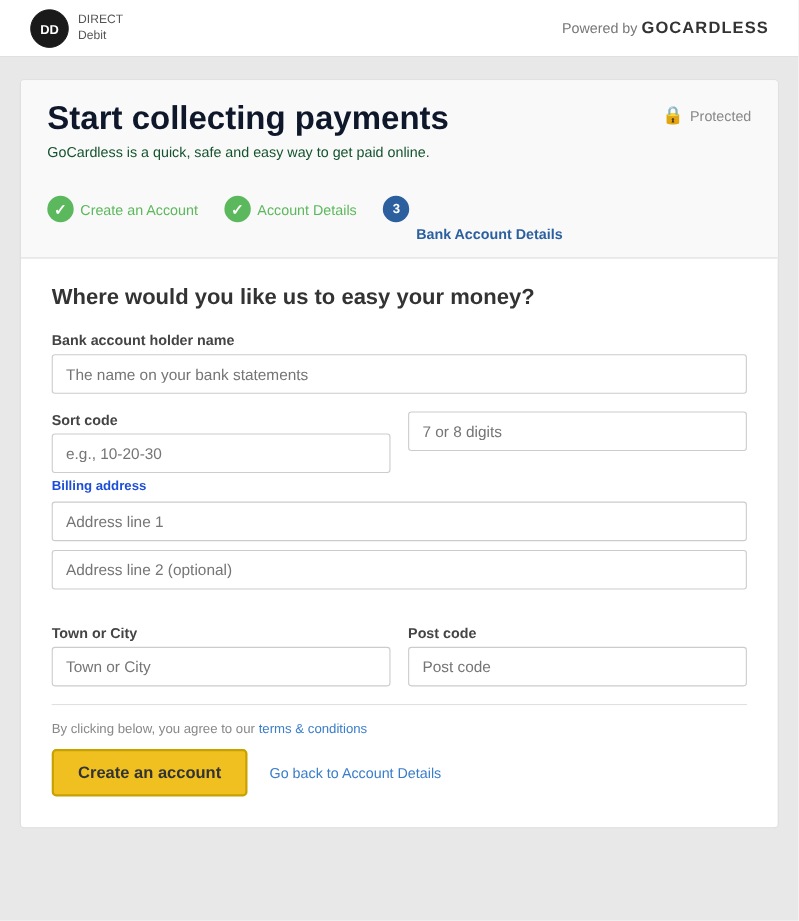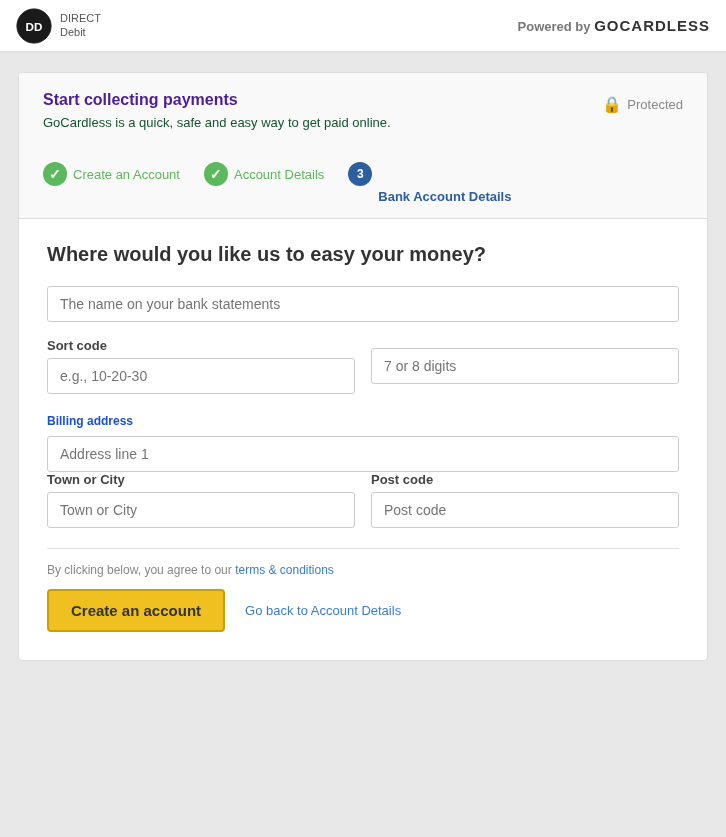--- a/index.html
+++ b/index.html
@@ -15,7 +15,7 @@
       display: flex;
       align-items: center;
       justify-content: space-between;
-      padding: 10px 16px;
+      padding: 10px 27px;
       height: 52px;
     }
     .logo-area {

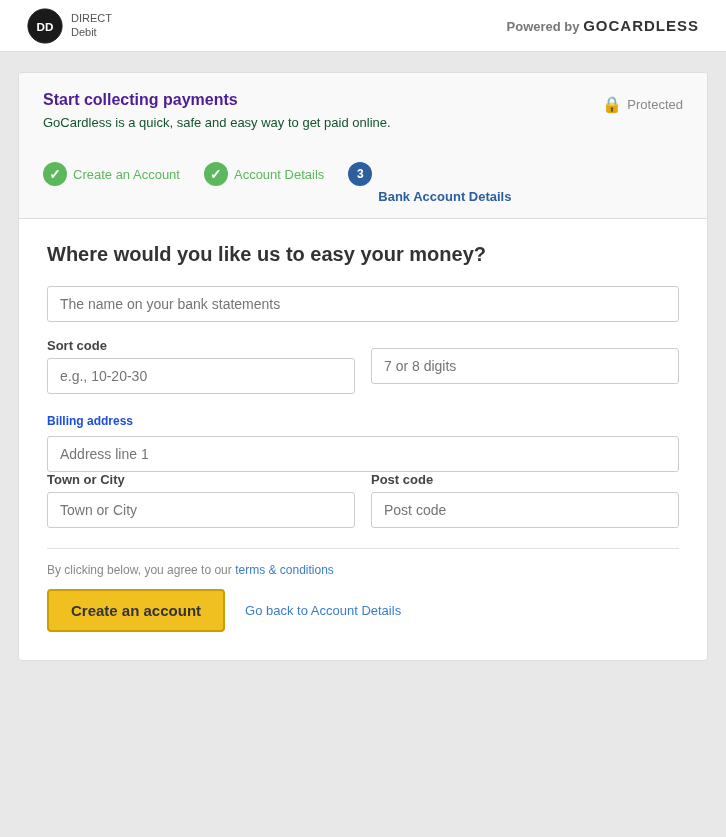--- a/index.html
+++ b/index.html
@@ -42,7 +42,6 @@
     .powered-by {
       font-size: 13px;
       color: #777;
-      font-weight: bold;
     }
     .powered-by strong {
       color: #333;

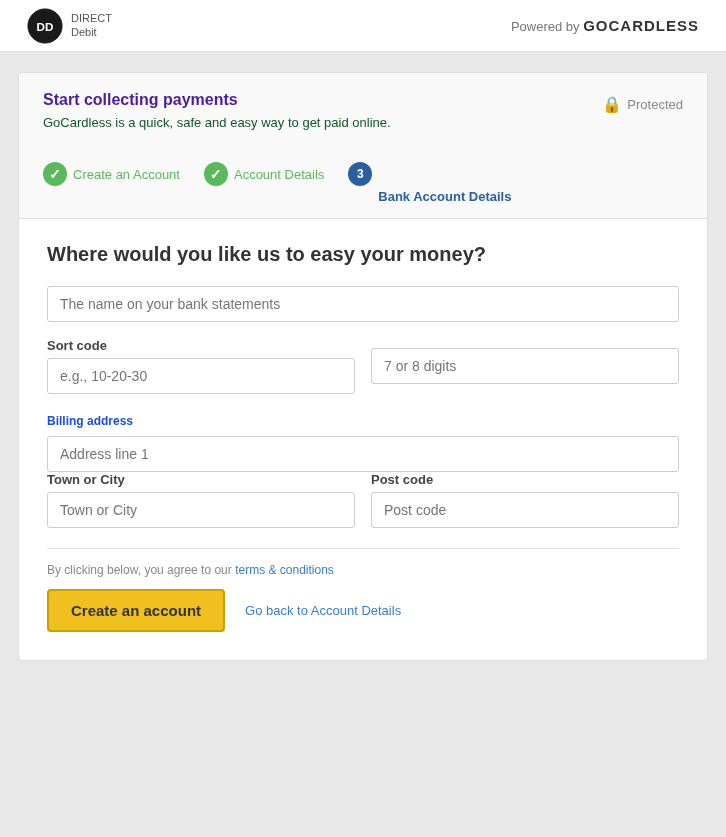--- a/index.html
+++ b/index.html
@@ -76,9 +76,9 @@
       color: #aaa;
     }
     .main-title {
-      font-size: 16px;
-      font-weight: bold;
-      color: #4c1d95;
+      font-size: 30px;
+      font-weight: bold;
+      color: #0f172a;
       margin-bottom: 6px;
     }
     .subtitle {

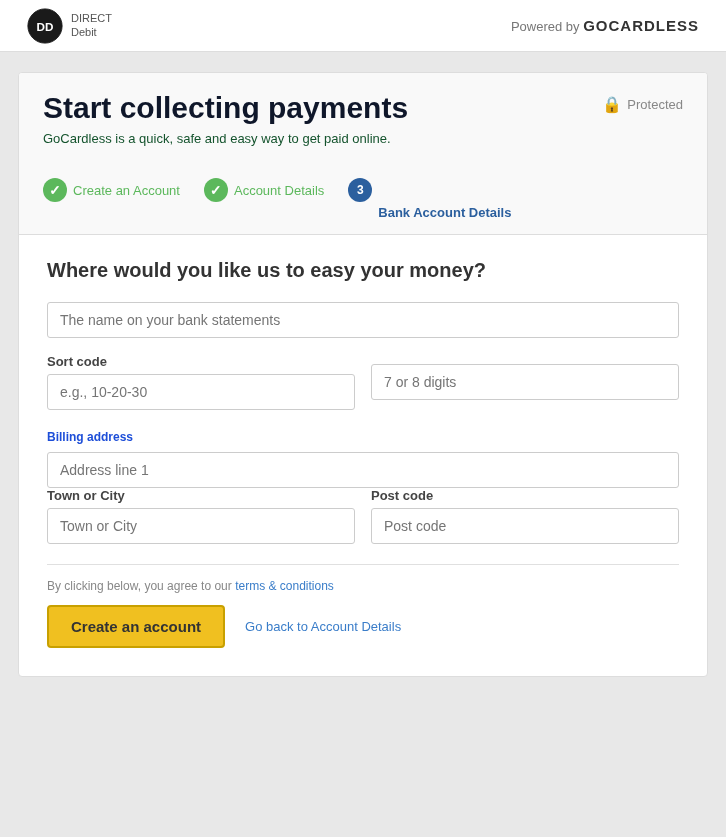--- a/index.html
+++ b/index.html
@@ -273,6 +273,7 @@
     <div class="section-title">Where would you like us to easy your money?</div>
 
     <div class="form-group">
+      <label>Bank account holder name</label>
       <input type="text" placeholder="The name on your bank statements" style="">
     </div>
 

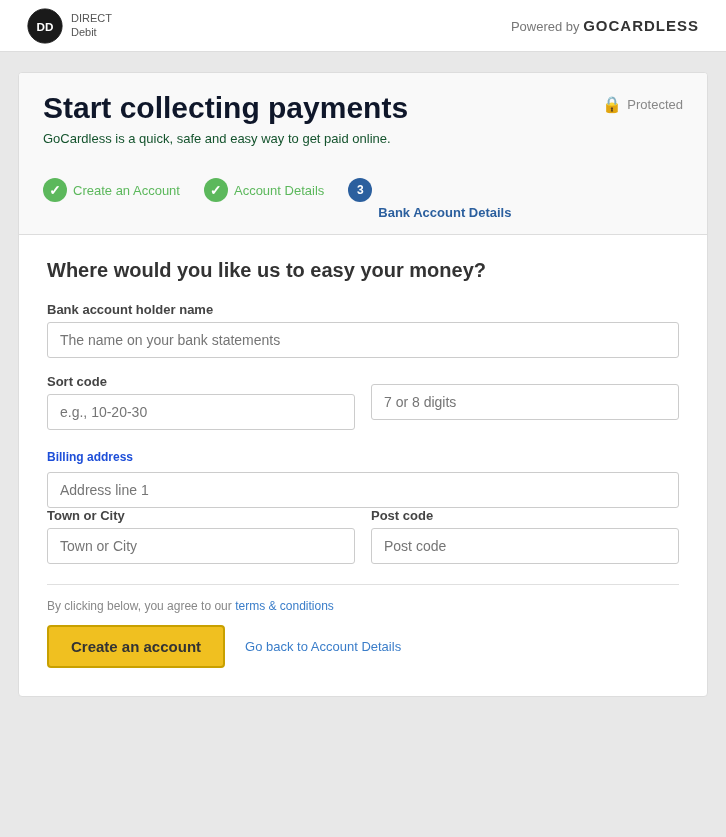--- a/index.html
+++ b/index.html
@@ -143,8 +143,7 @@
     .form-row {
       display: flex;
       gap: 16px;
-      margin-bottom: 20px;
-      align-items: center;
+      margin-bottom: 4px;
     }
     .form-row .form-group {
       flex: 1;

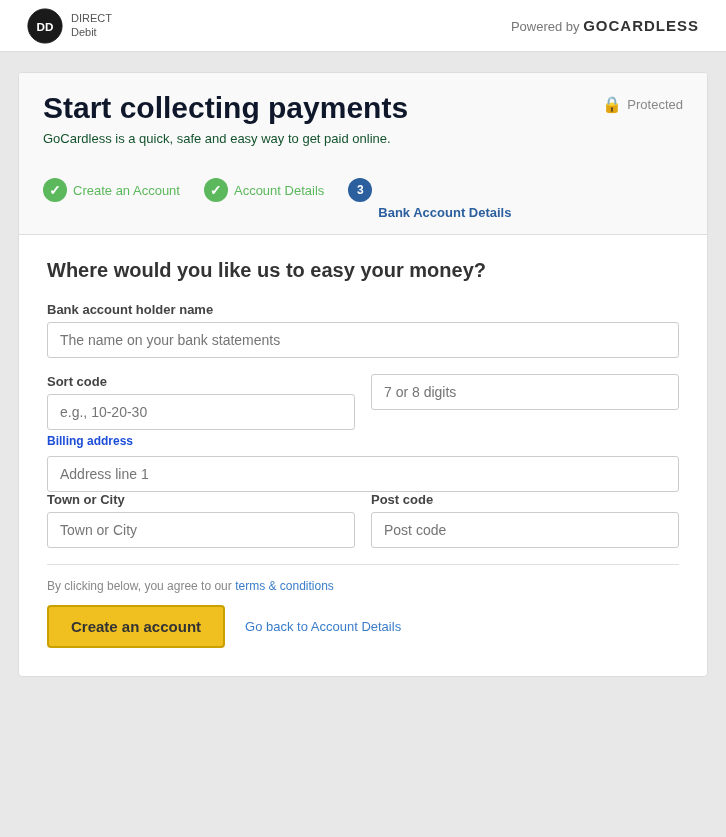--- a/index.html
+++ b/index.html
@@ -175,7 +175,7 @@
       display: flex;
       flex-direction: column;
       gap: 8px;
-      margin-bottom: 0;
+      margin-bottom: 32px;
     }
     .divider {
       border: none;

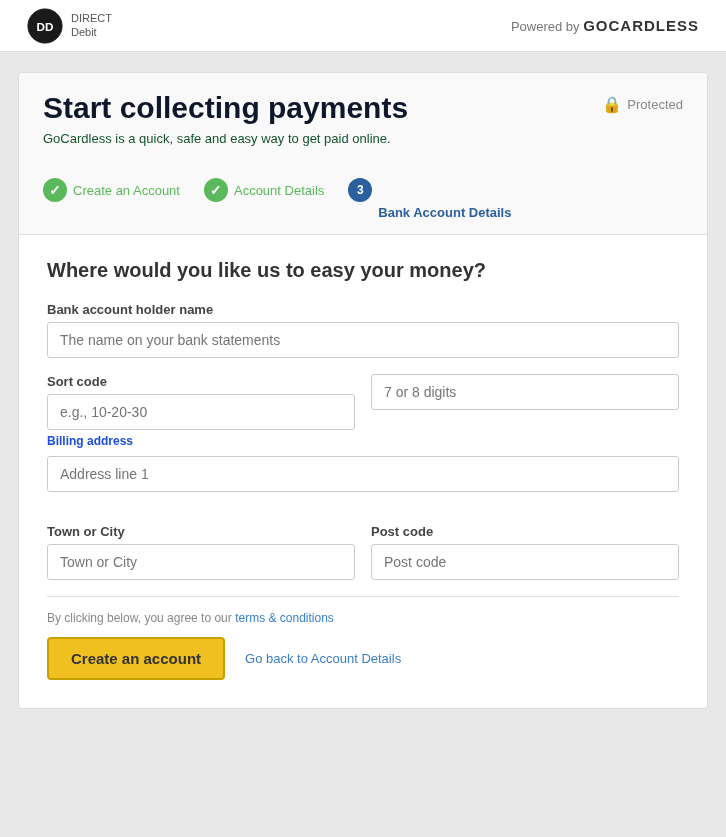--- a/index.html
+++ b/index.html
@@ -290,6 +290,7 @@
       <div class="billing-label">Billing address</div>
       <div class="address-group">
         <input type="text" placeholder="Address line 1" style="">
+        <input type="text" placeholder="Address line 2 (optional)" style="">
       </div>
     </div>
 

